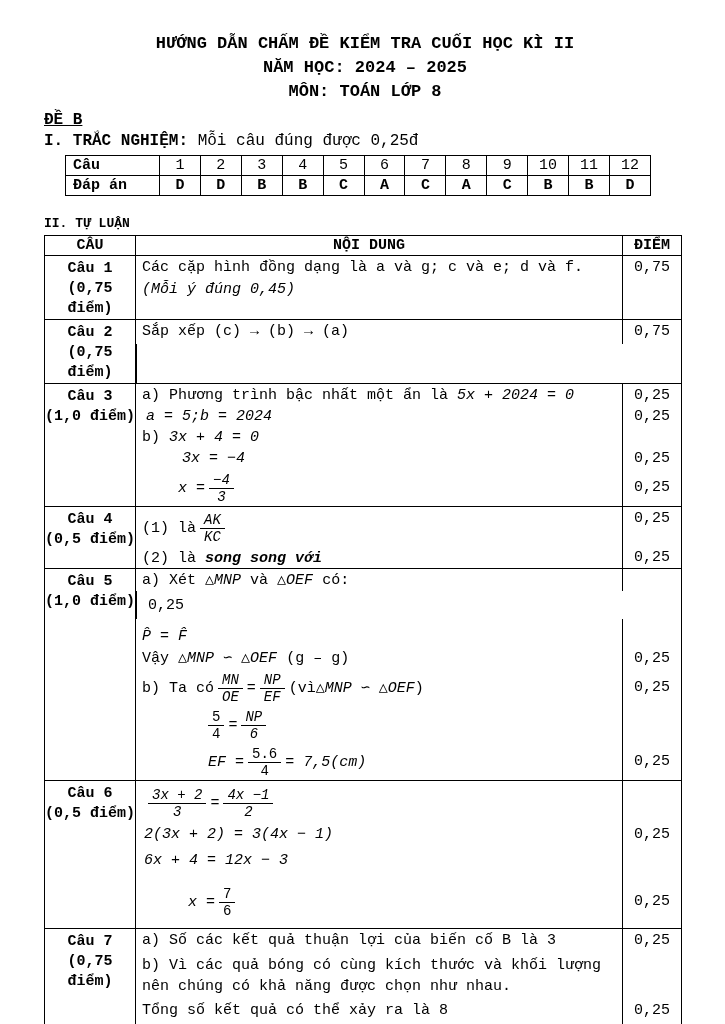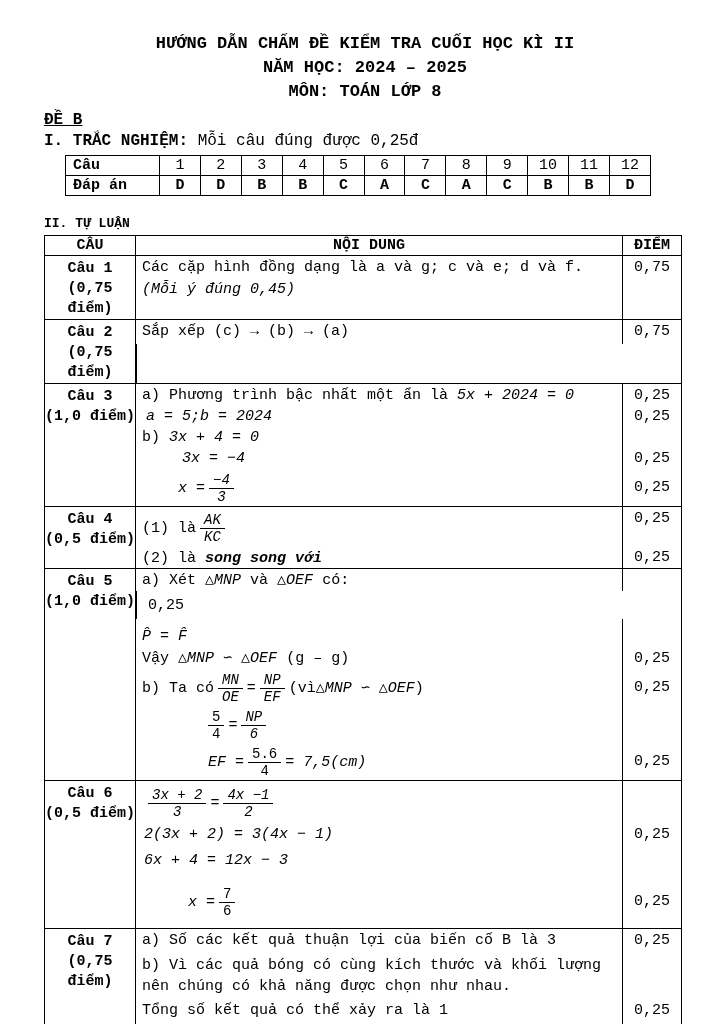--- a/index.html
+++ b/index.html
@@ -346,7 +346,7 @@
           <div class="point"></div>
         </div>
         <div class="line" style="min-height:26px">
-          <div class="content" style="padding-top:4px"><span>Tổng số kết quả có thể xảy ra là 1</span></div>
+          <div class="content" style="padding-top:4px"><span>Tổng số kết quả có thể xảy ra là 8</span></div>
           <div class="point vc">
               <span>0,25</span>
             </div>

